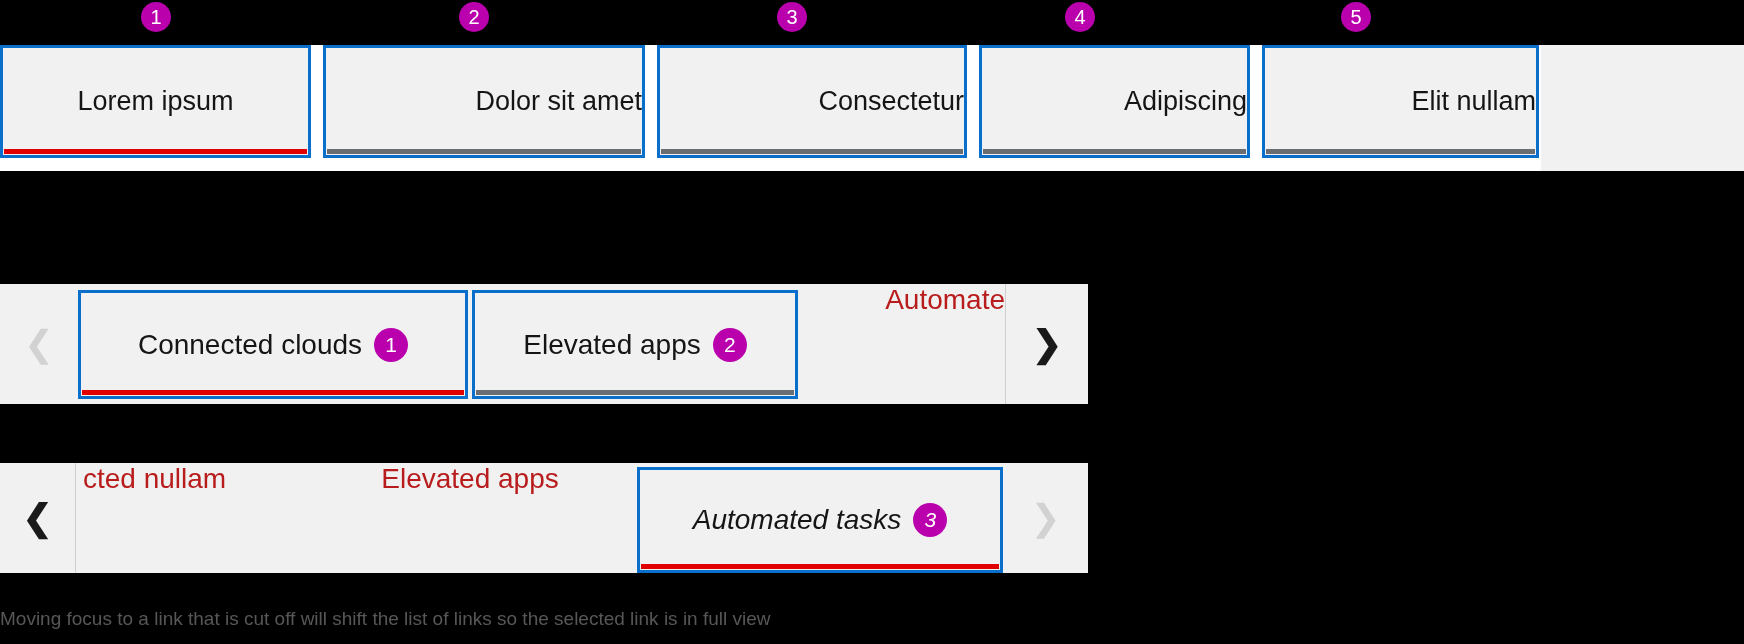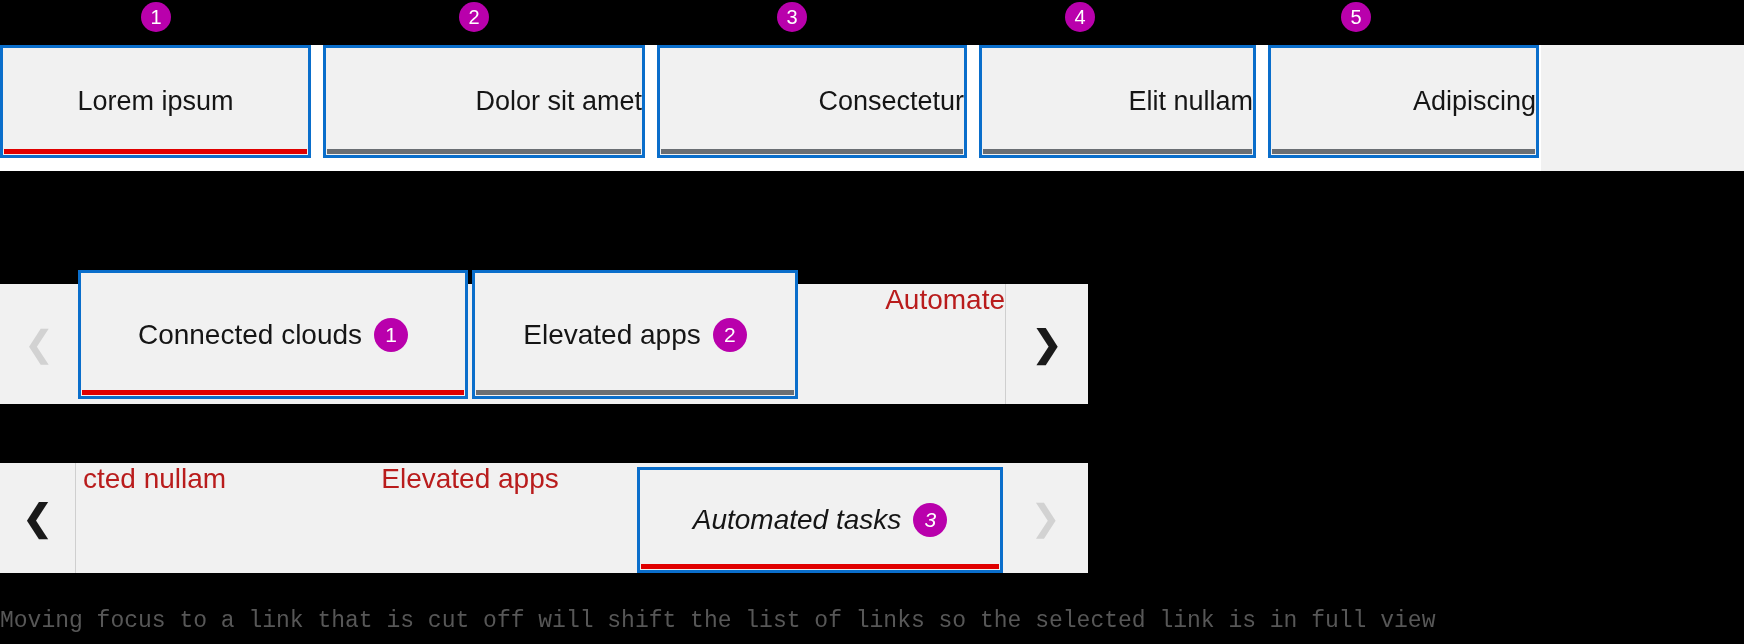--- a/index.html
+++ b/index.html
@@ -66,12 +66,12 @@
       <span>Consectetur</span>
       <span class="underline gray"></span>
     </div>
+    <div class="tab" style="width:271px">
+      <span>Adipiscing</span>
+      <span class="underline gray"></span>
+    </div>
     <div class="tab" style="width:277px">
       <span>Elit nullam</span>
-      <span class="underline gray"></span>
-    </div>
-    <div class="tab" style="width:271px">
-      <span>Adipiscing</span>
       <span class="underline gray"></span>
     </div>
     <div class="filler"></div>

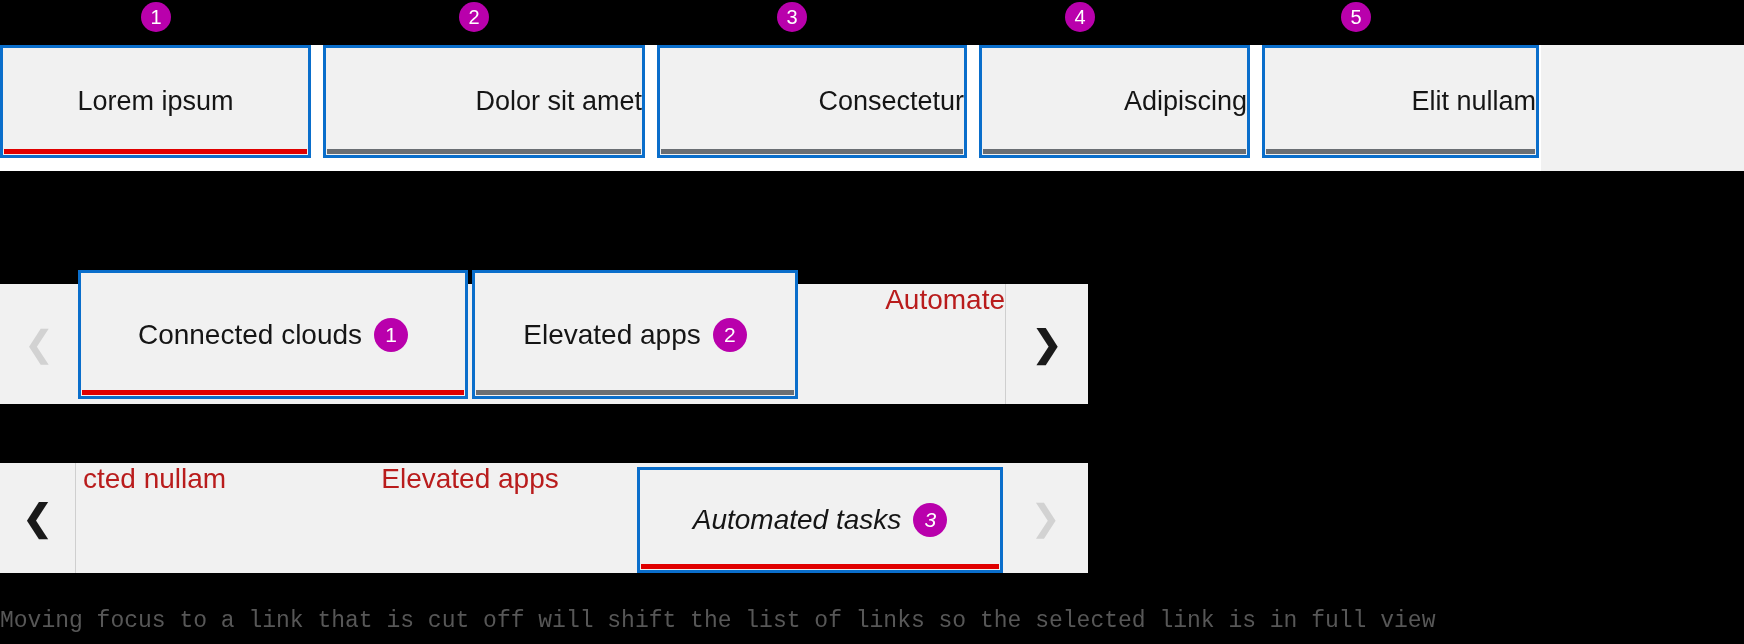--- a/index.html
+++ b/index.html
@@ -37,7 +37,7 @@
                 margin-left:12px;flex:0 0 auto;}
   .overflow-label{display:flex;align-items:flex-start;color:#b91c1c;font-size:28px;
                   overflow:hidden;white-space:nowrap;}
-  .row2 .tab{font-size:28px;align-self:flex-end;height:129px;margin-bottom:5px;margin-top:34px;}
+  .row2 .tab{font-size:28px;align-self:flex-end;height:109px;margin-bottom:5px;margin-top:34px;}
   .row3 .tab{font-size:28px;align-self:flex-end;height:106px;font-style:italic;}
 
   .caption{position:absolute;top:608px;left:0;color:#575757;font-size:23px;white-space:nowrap;font-family:Liberation Mono, monospace;}

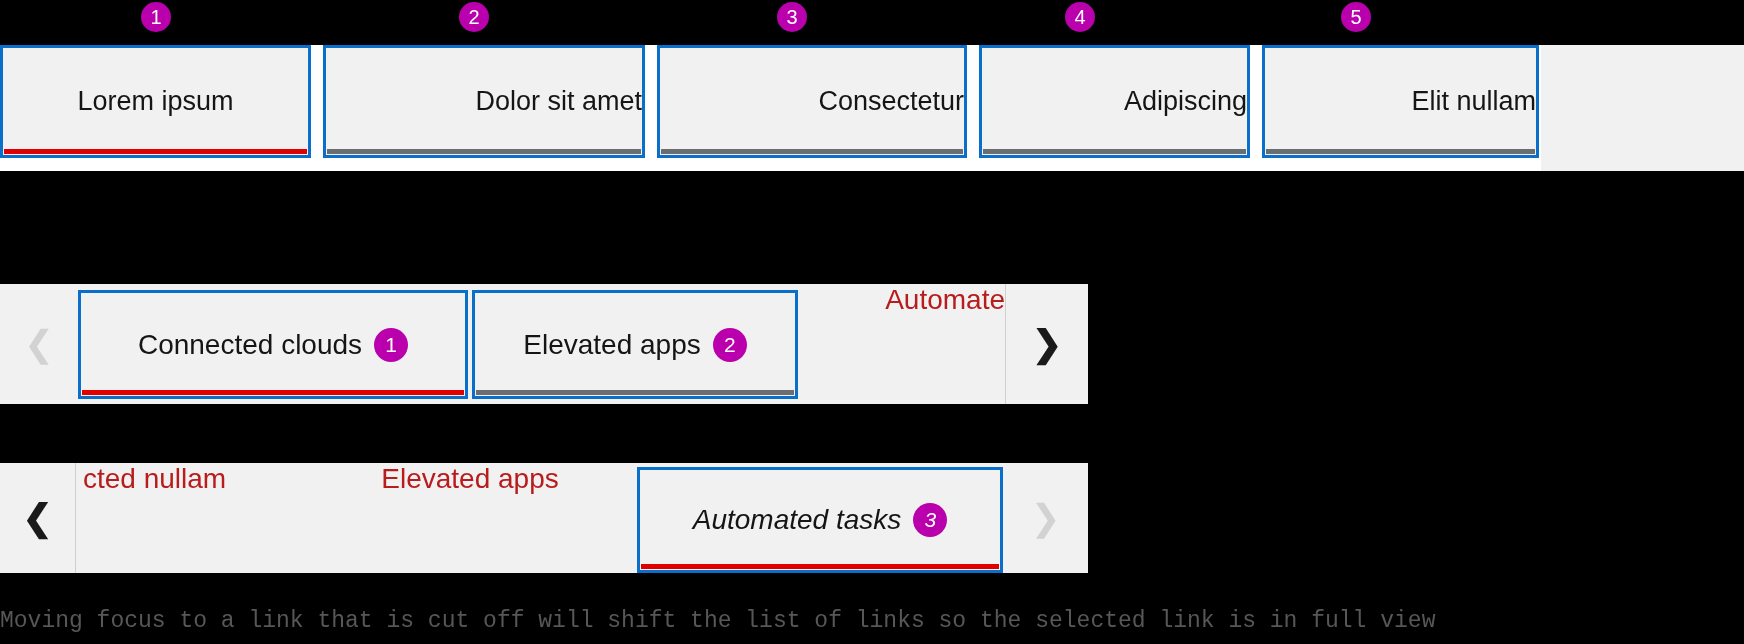--- a/index.html
+++ b/index.html
@@ -40,7 +40,7 @@
   .row2 .tab{font-size:28px;align-self:flex-end;height:109px;margin-bottom:5px;margin-top:34px;}
   .row3 .tab{font-size:28px;align-self:flex-end;height:106px;font-style:italic;}
 
-  .caption{position:absolute;top:608px;left:0;color:#575757;font-size:23px;white-space:nowrap;font-family:Liberation Mono, monospace;}
+  .caption{position:absolute;top:608px;left:0;color:#575757;font-size:19px;white-space:nowrap;}
 </style>
 </head>
 <body>

